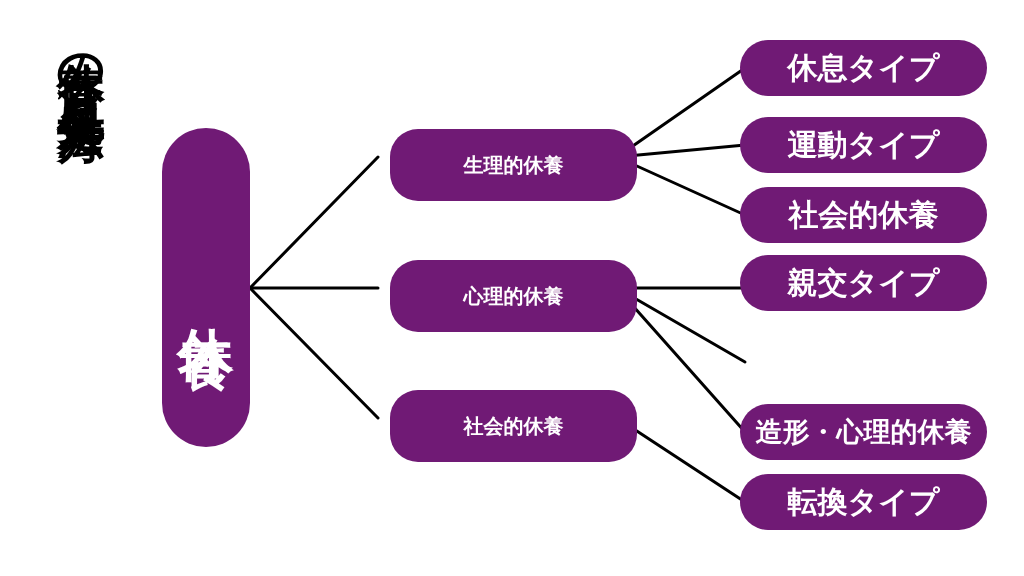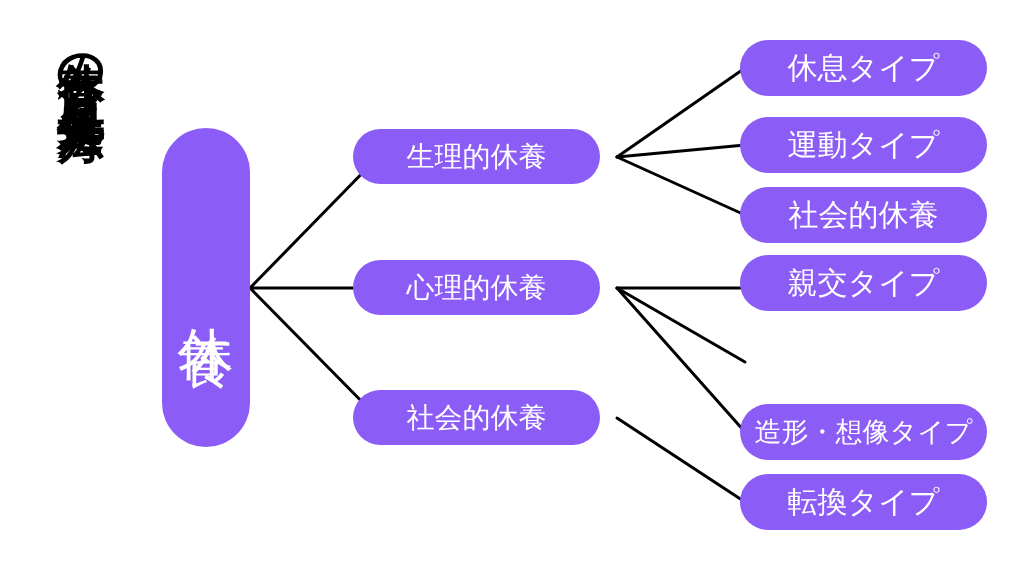--- a/index.html
+++ b/index.html
@@ -41,9 +41,9 @@
   }
   .node {
     position: absolute;
-    background: #8b5cf6;
+    background: #701a75;
     color: #ffffff;
-    font-weight: 400;
+    font-weight: 700;
     display: flex;
     align-items: center;
     justify-content: center;

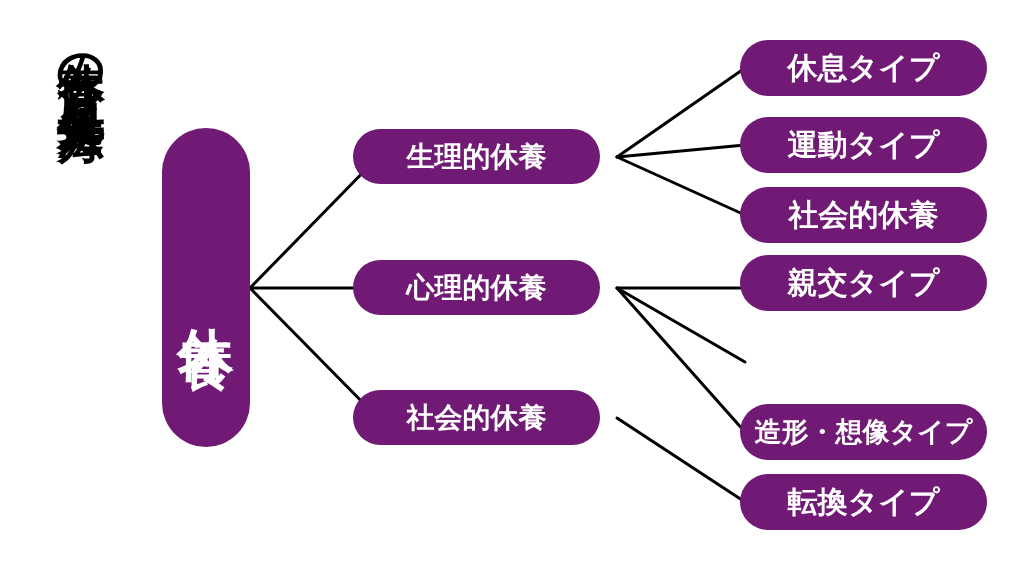--- a/index.html
+++ b/index.html
@@ -65,11 +65,11 @@
     letter-spacing: 4px;
   }
   .branch-node {
-    left: 353px;
+    left: 390px;
     width: 247px;
-    height: 55px;
+    height: 72px;
     border-radius: 28px;
-    font-size: 28px;
+    font-size: 20px;
   }
   .branch-0 { top: 129px; }
   .branch-1 { top: 260px; }

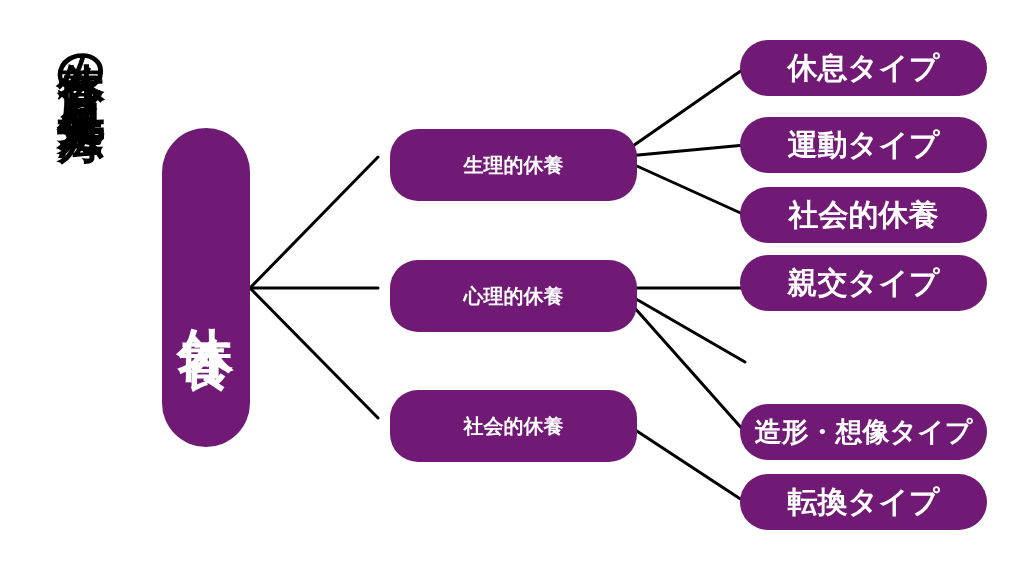--- a/index.html
+++ b/index.html
@@ -145,7 +145,7 @@
     <span>親交タイプ</span>
   </div>
   <div class="node leaf-node leaf-5">
-    <span>造形・想像タイプ</span>
+    <span>造形・心理的休養</span>
   </div>
   <div class="node leaf-node leaf-6">
     <span>転換タイプ</span>

